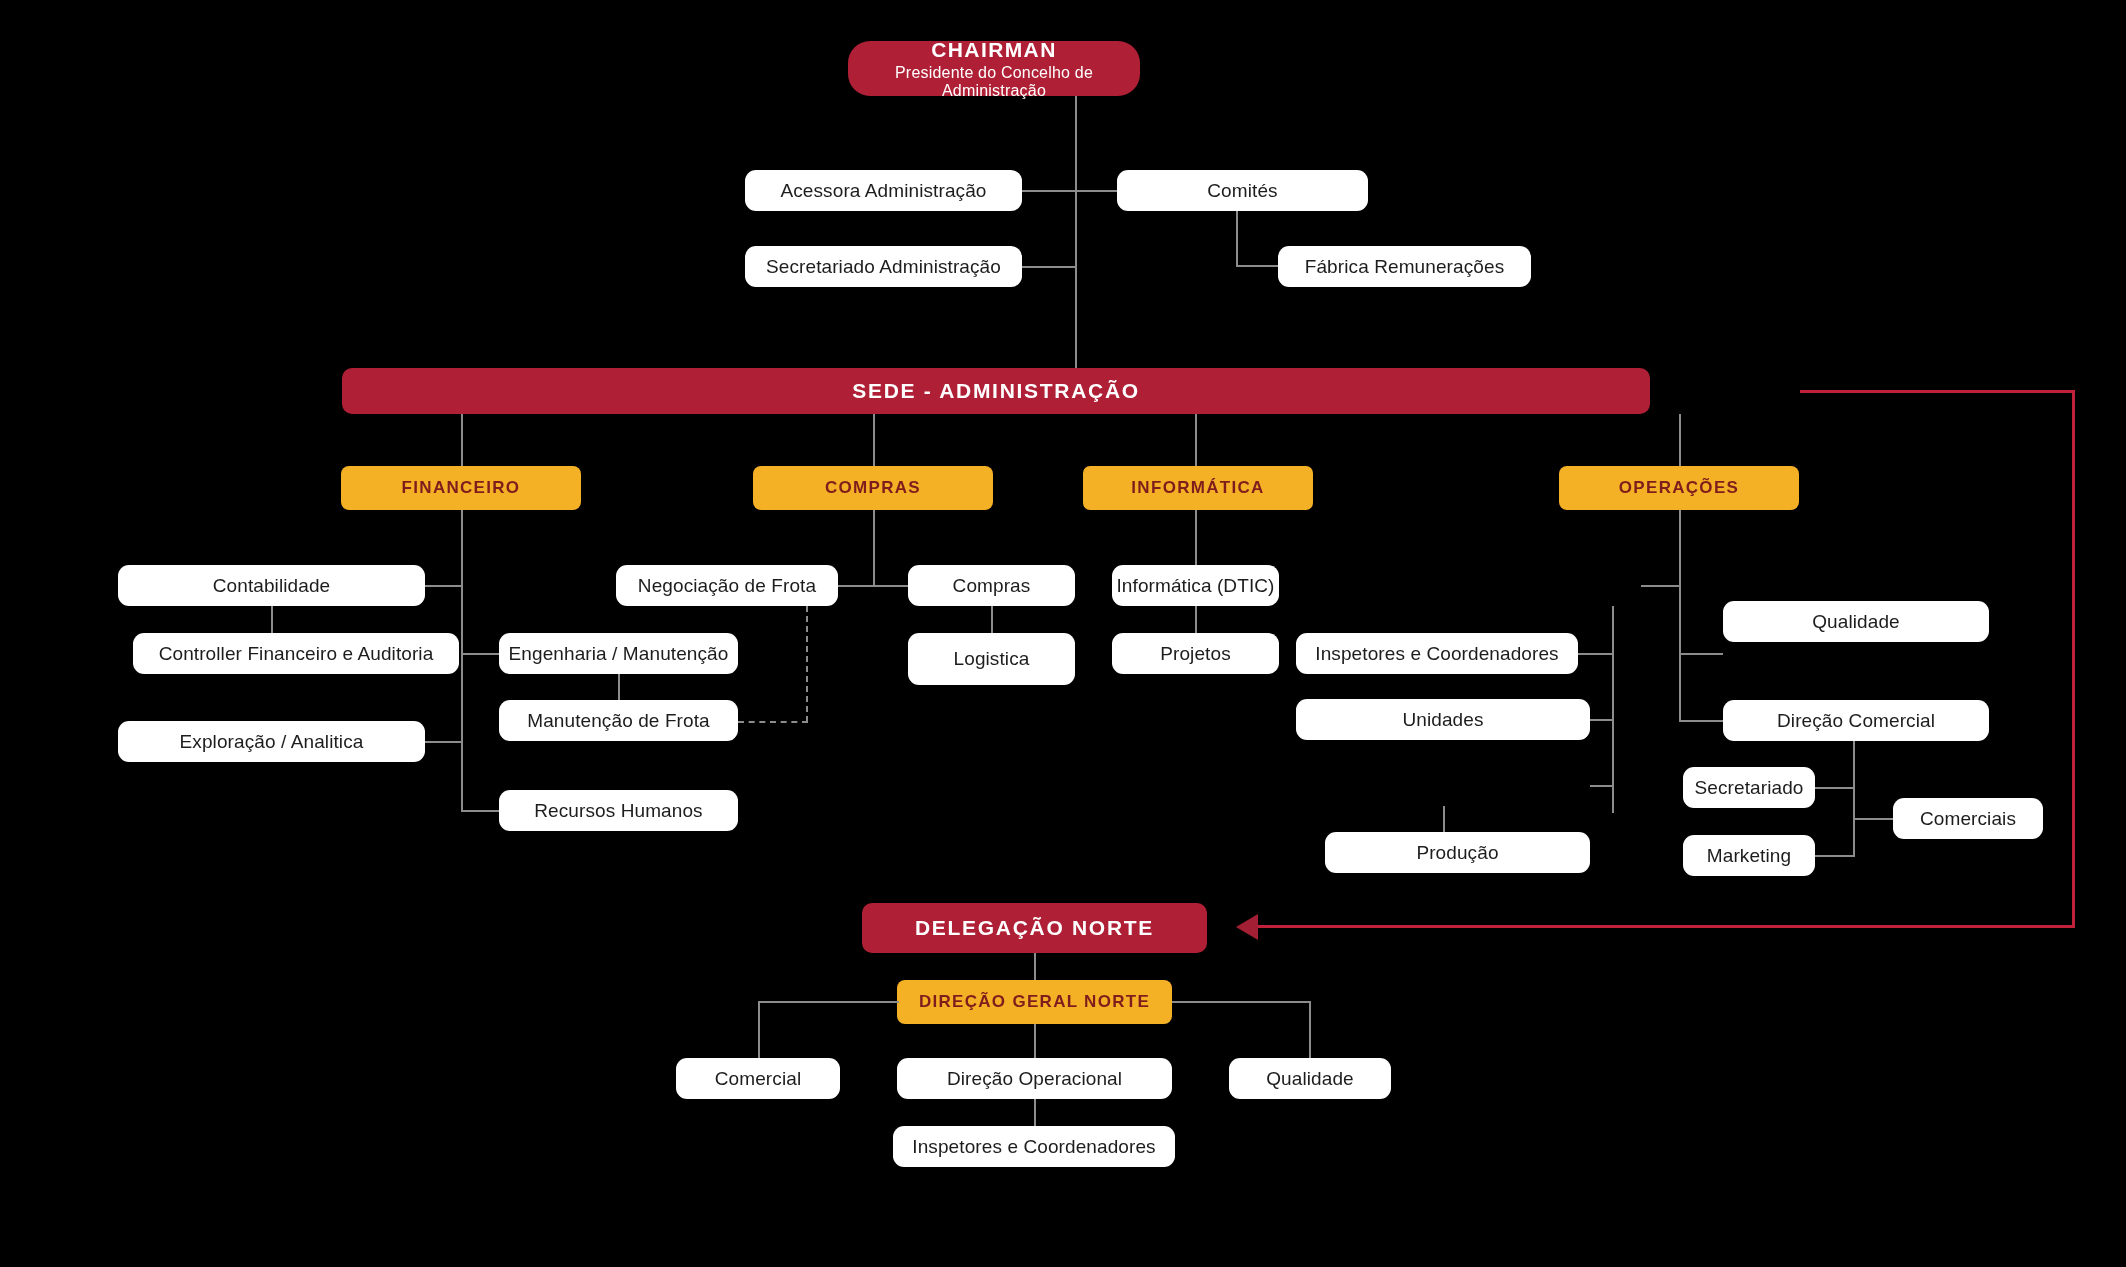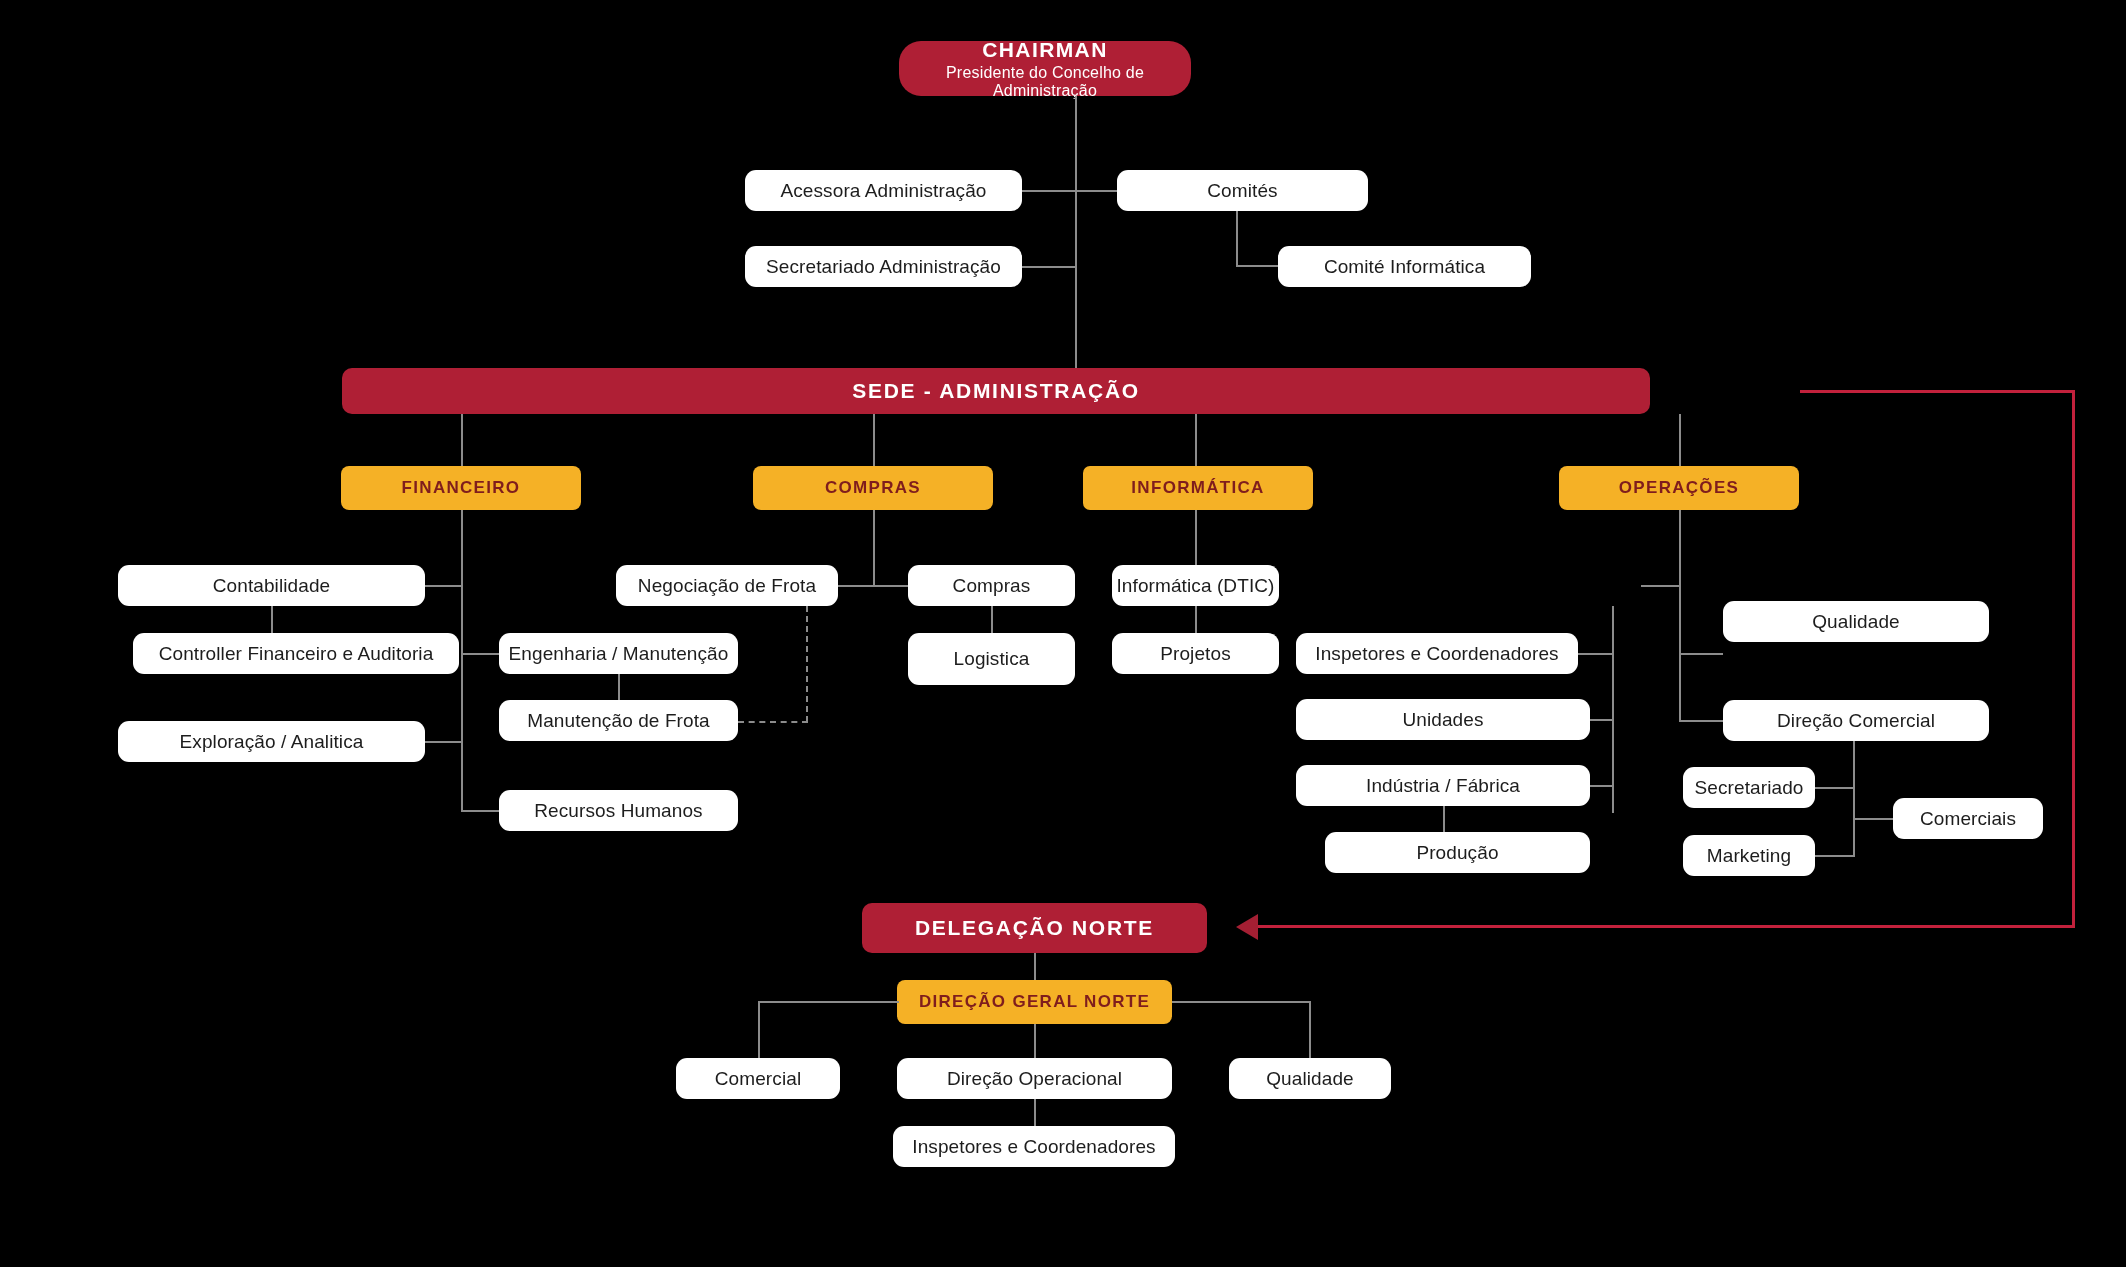--- a/index.html
+++ b/index.html
@@ -91,7 +91,7 @@
 
 <div id="stage">
 
-  <div class="node red" style="left:899px;top:41px;width:292px;height:55px;border-radius:22px;">
+  <div class="node red" style="left:848px;top:41px;width:292px;height:55px;border-radius:22px;">
     <span class="t-head">CHAIRMAN</span>
     <span class="t-sub">Presidente do Concelho de Administração</span>
   </div>

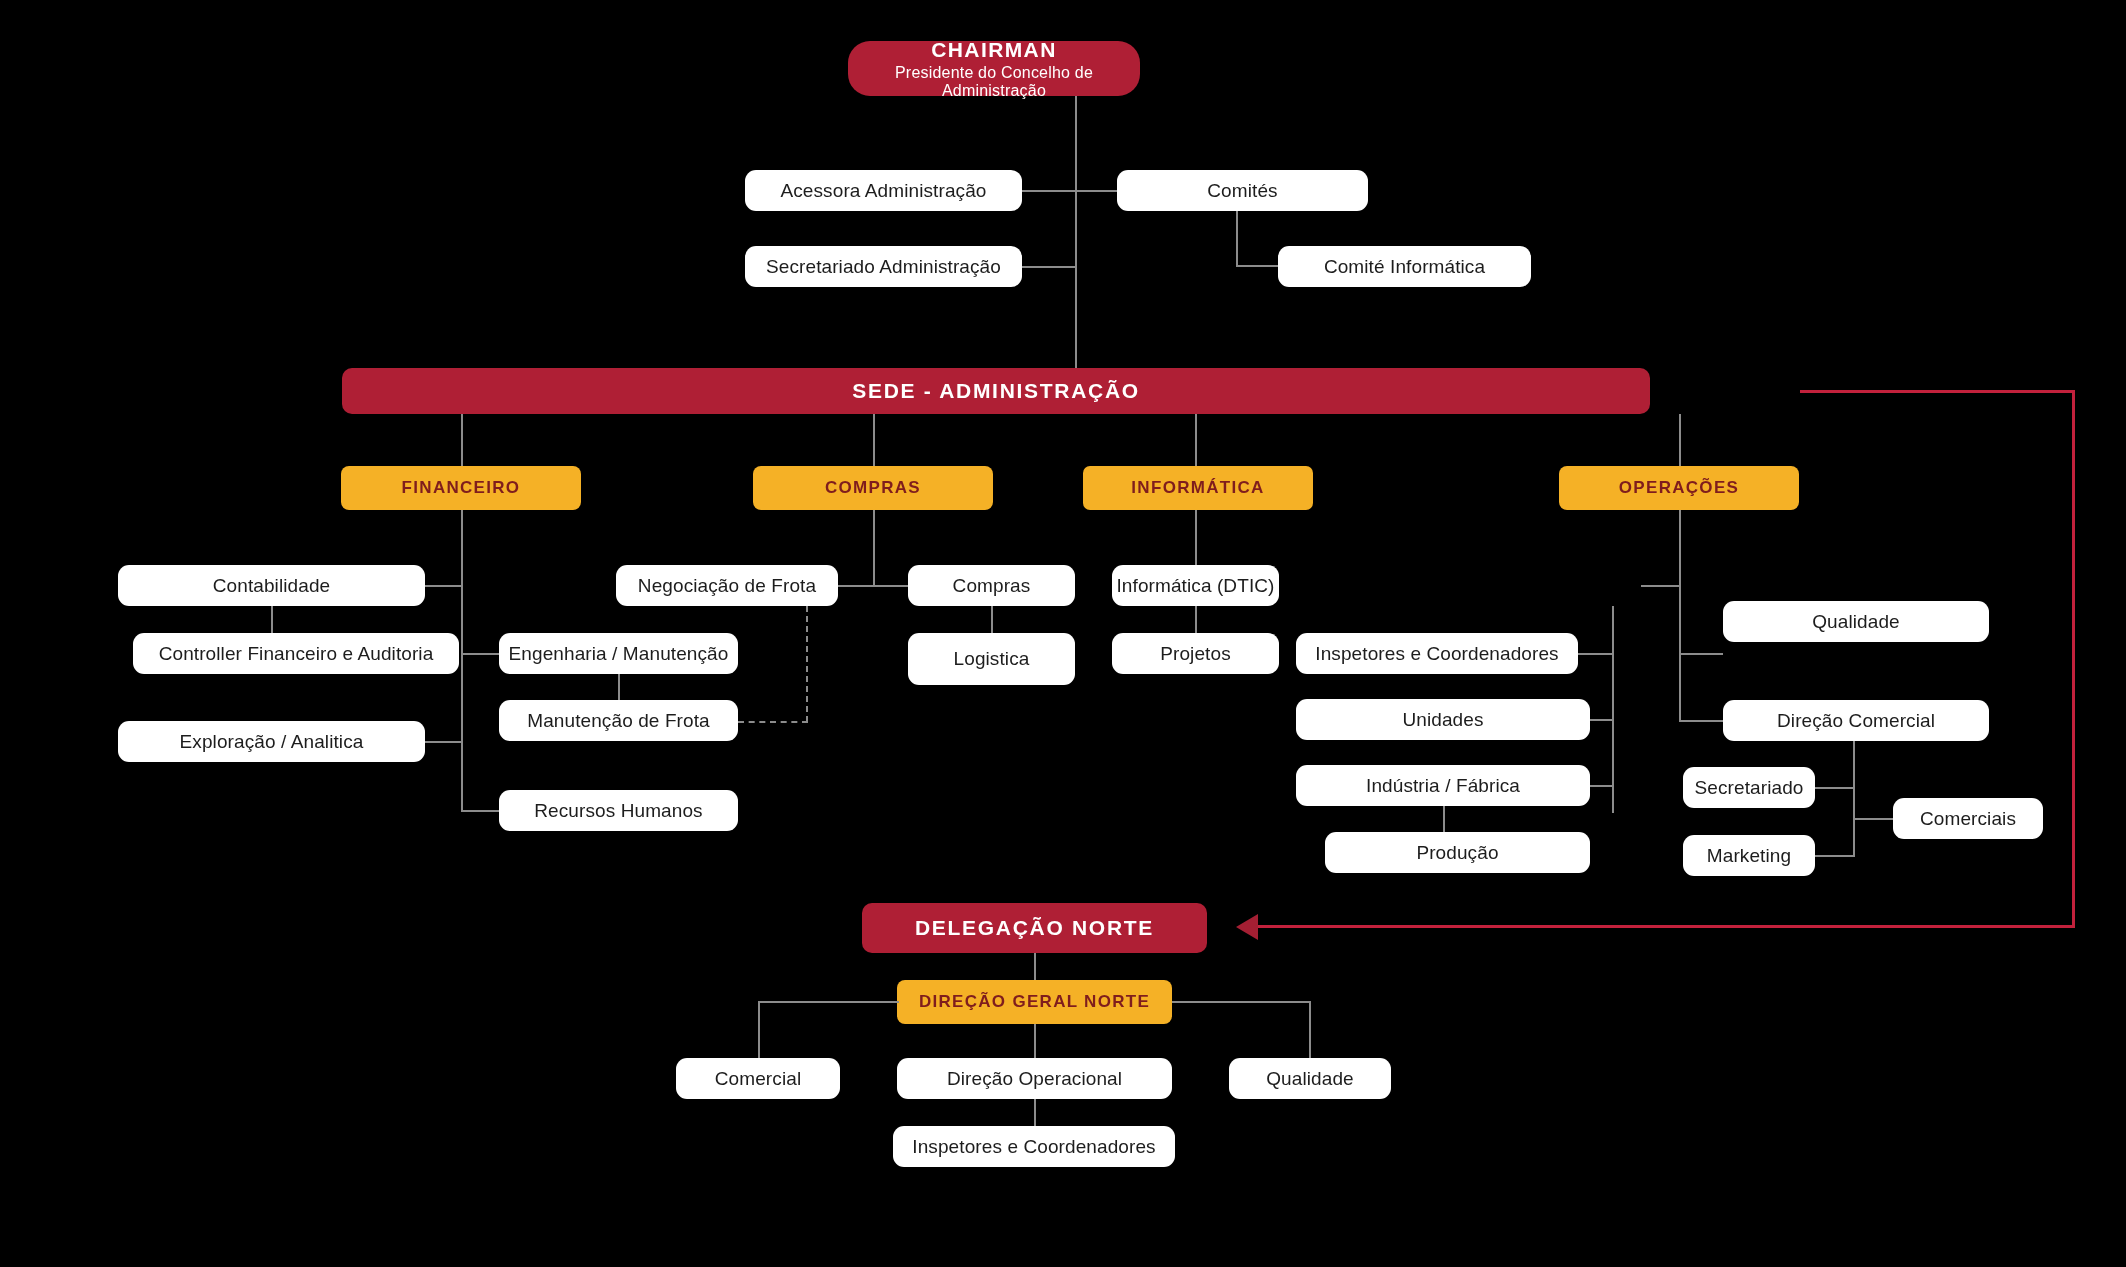--- a/index.html
+++ b/index.html
@@ -118,7 +118,7 @@
   <div class="ln h" style="left:1236px;top:265px;width:42px;"></div>
 
   <div class="node white" style="left:1278px;top:246px;width:253px;height:41px;">
-    <span>Comité Informática</span>
+    <span>Fábrica Remunerações</span>
   </div>
 
   <div class="node red" style="left:342px;top:368px;width:1308px;height:46px;">

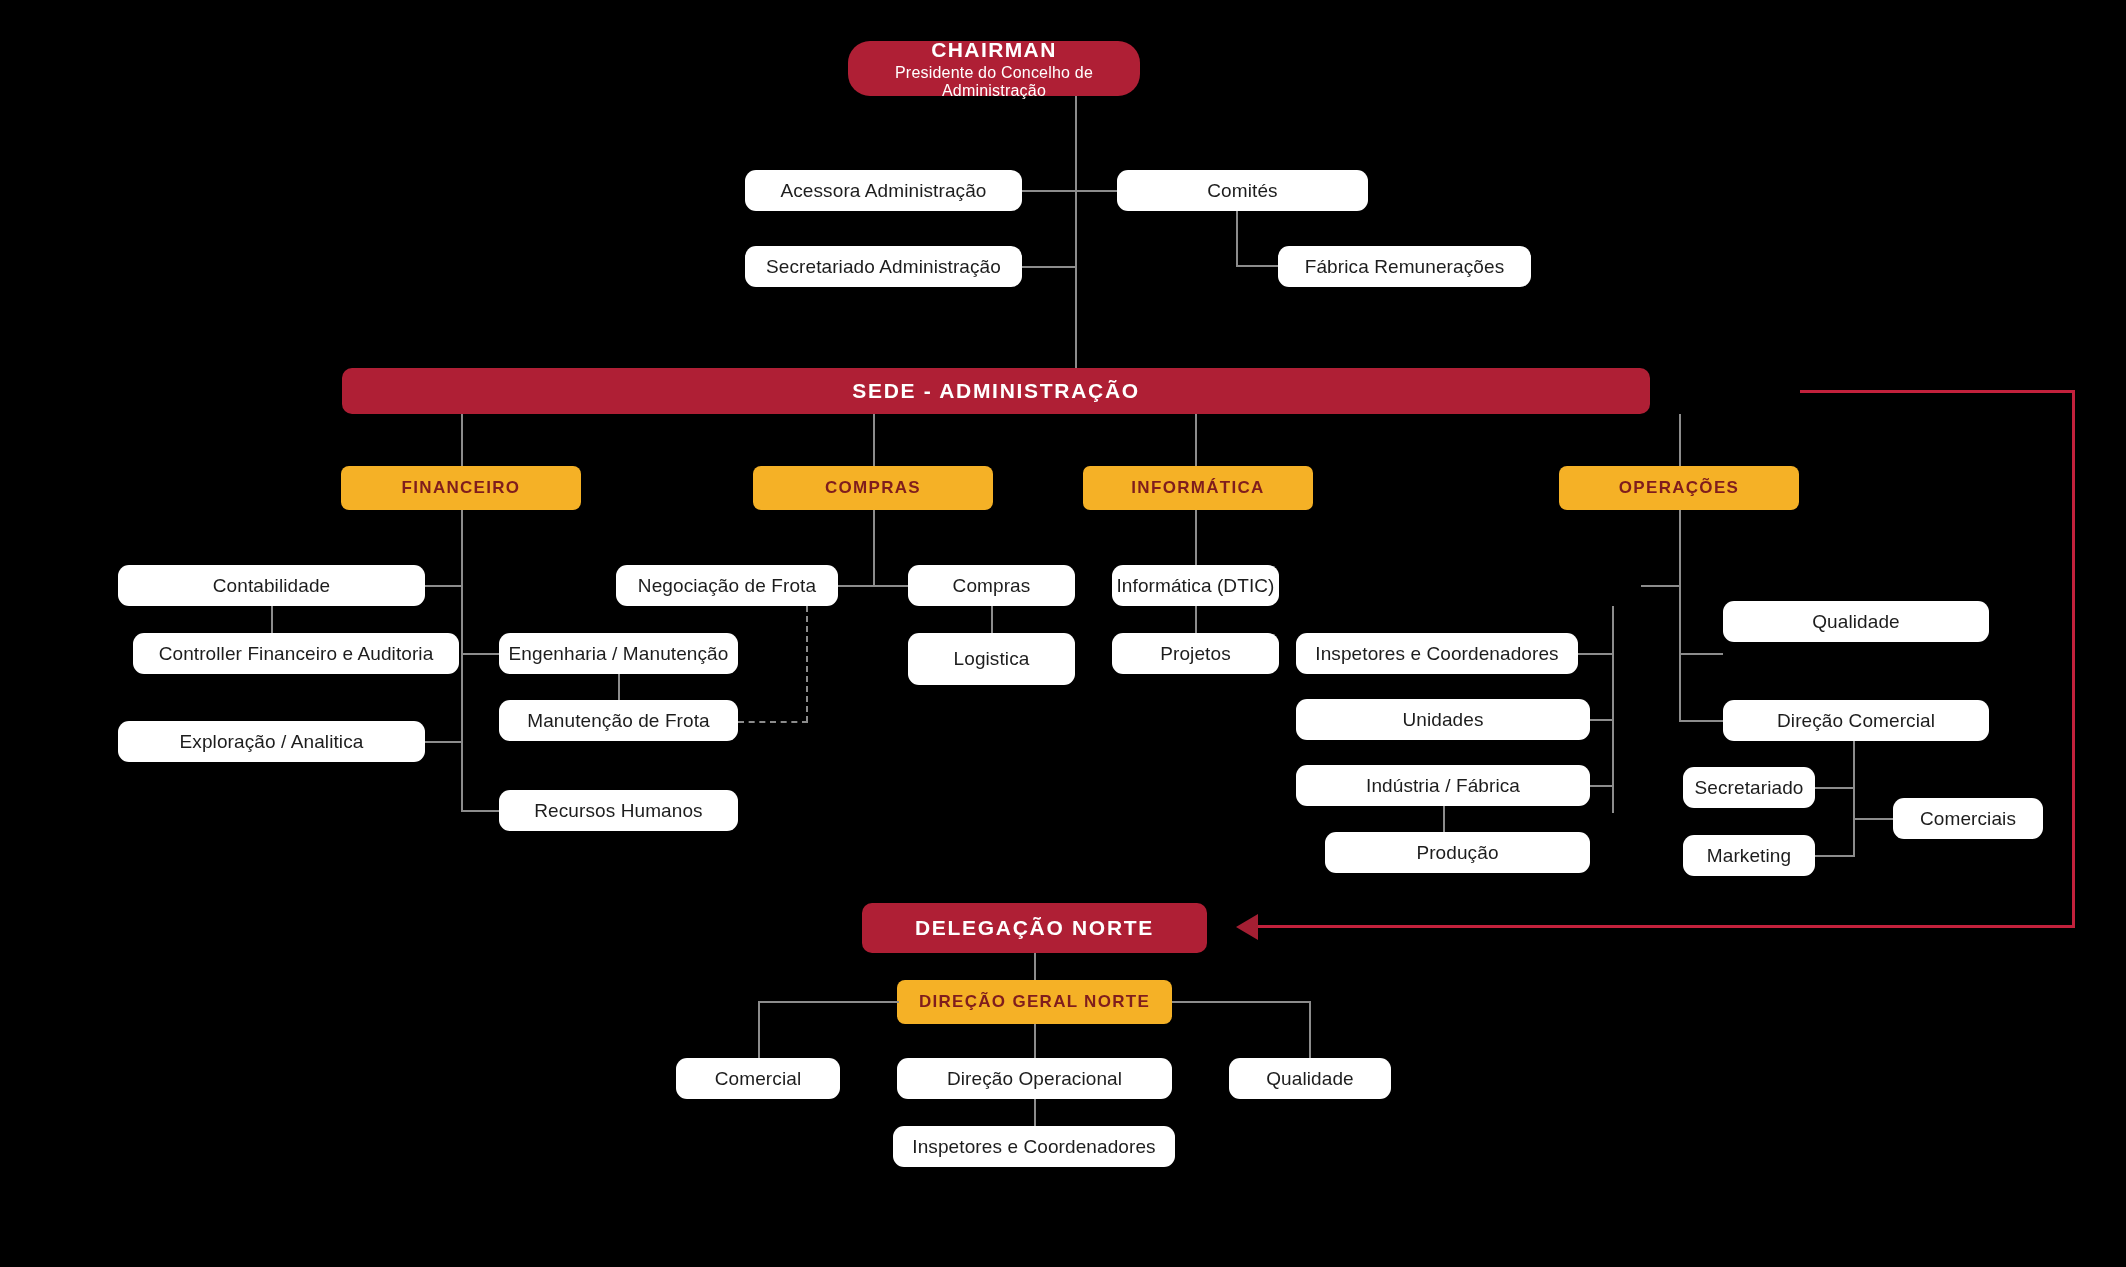--- a/index.html
+++ b/index.html
@@ -229,9 +229,6 @@
   </div>
 
   <div class="ln h" style="left:1590px;top:785px;width:24px;"></div>
-  <div class="node white" style="left:1296px;top:765px;width:294px;height:41px;">
-    <span>Indústria / Fábrica</span>
-  </div>
 
   <div class="ln v" style="left:1443px;top:806px;height:28px;"></div>
   <div class="node white" style="left:1325px;top:832px;width:265px;height:41px;">

